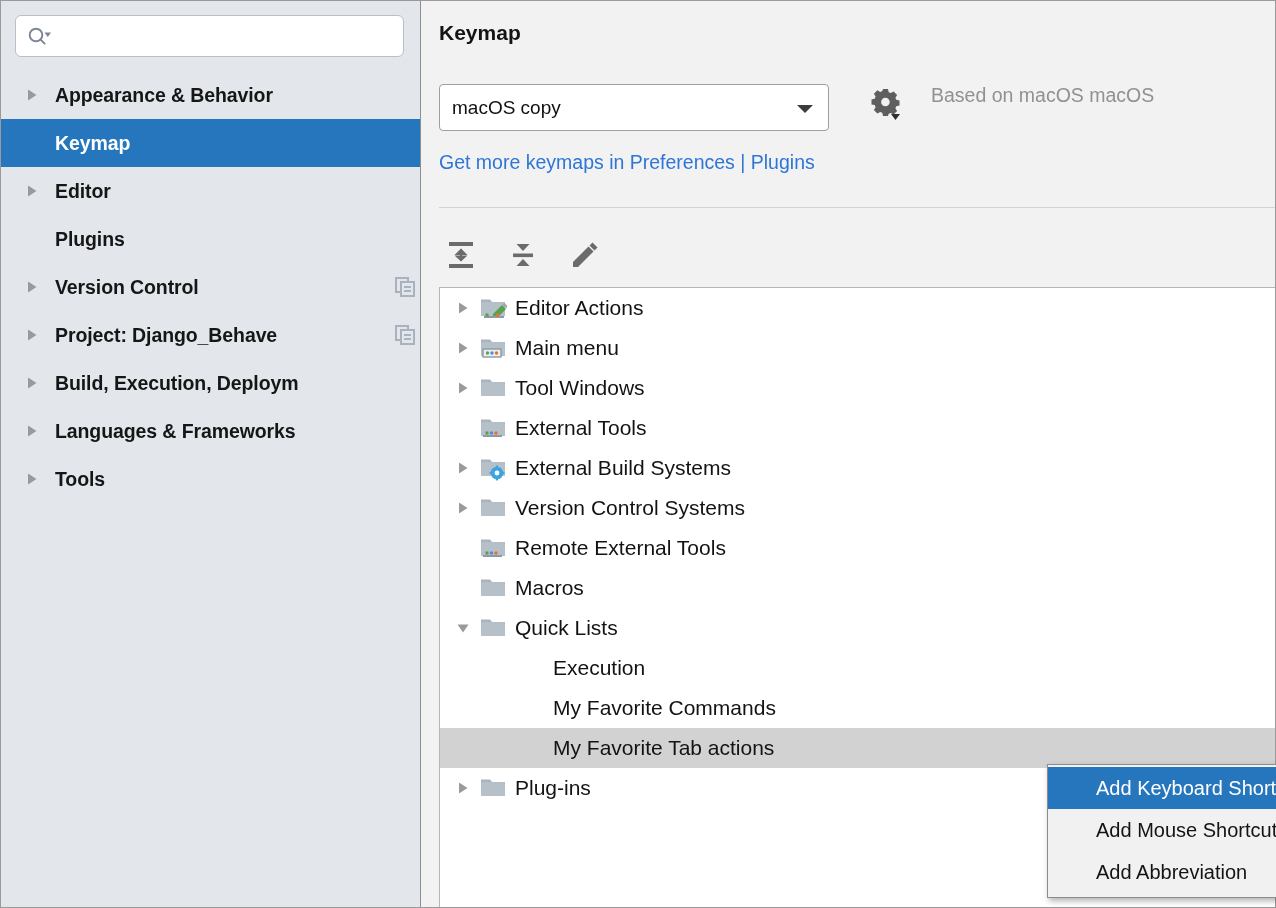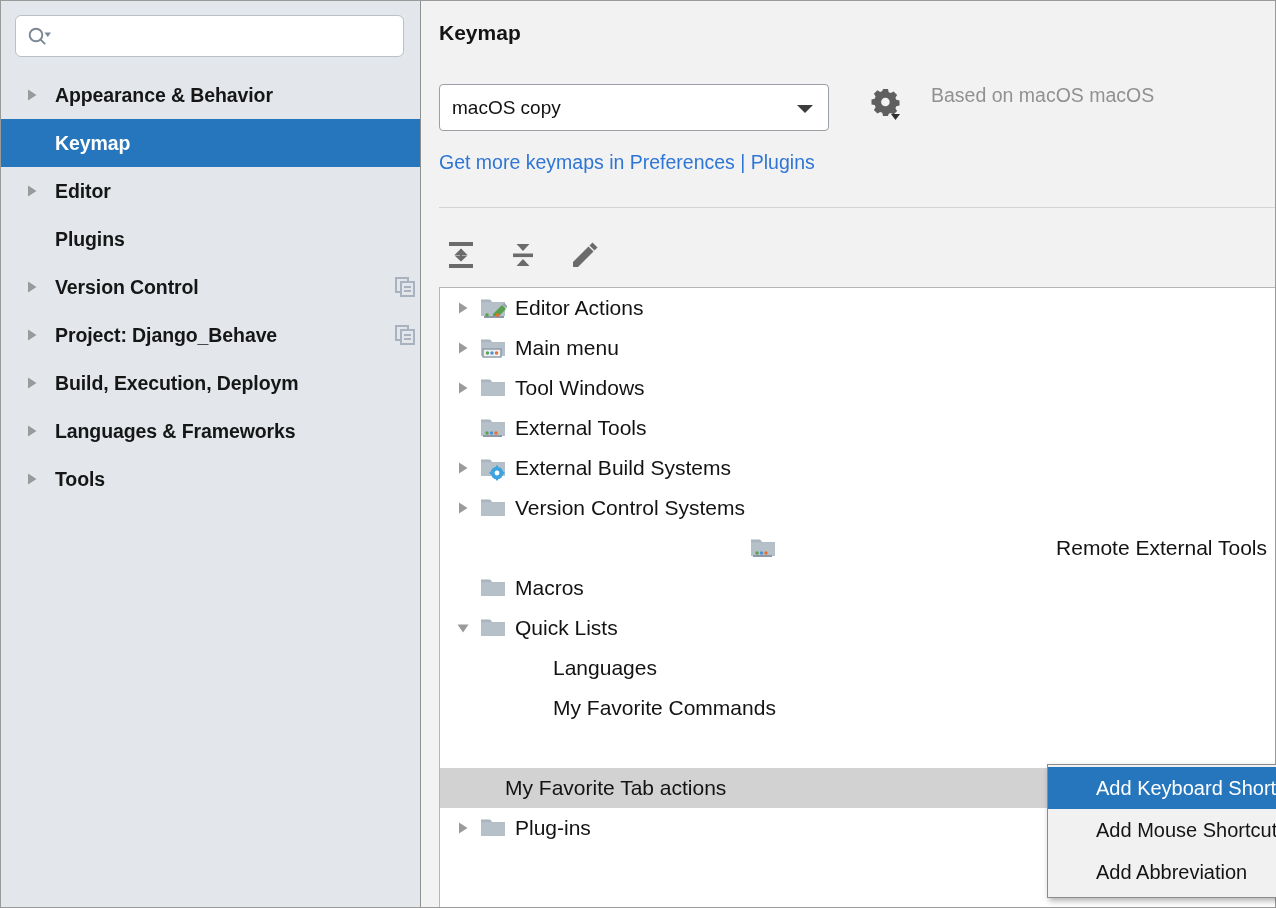--- a/index.html
+++ b/index.html
@@ -465,7 +465,7 @@
           </span>
           <span class="tree-label">Version Control Systems</span>
         </div>
-        <div class="tree-row" style="padding-left: 10px; justify-content: space-between;">
+        <div class="tree-row" style="padding-left: 10px;">
           <span class="tree-arrow"></span>
           <span class="tree-icon">
             <svg width="27" height="27" viewBox="0 0 27 27">

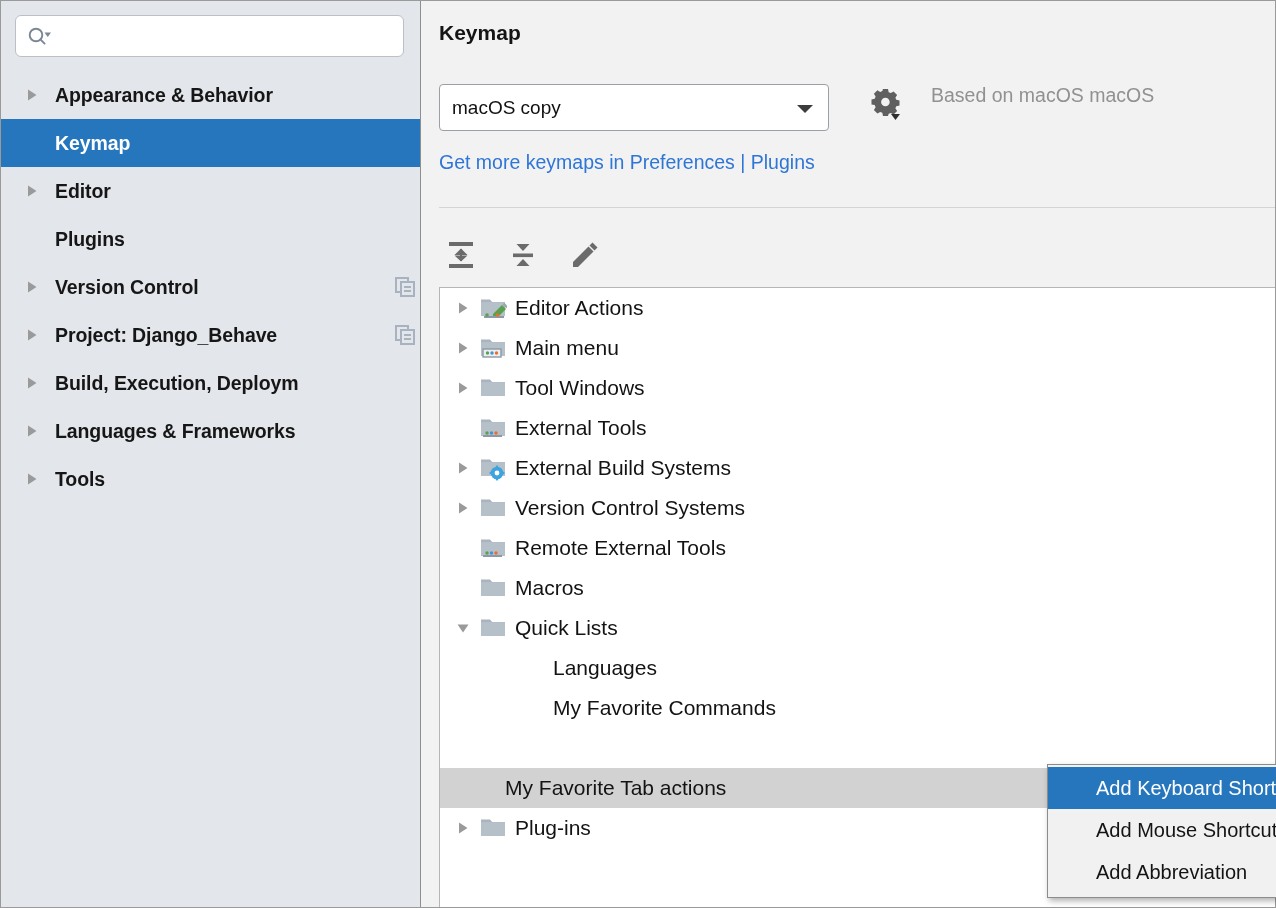--- a/index.html
+++ b/index.html
@@ -506,7 +506,7 @@
         <div class="tree-row" style="padding-left: 48px;">
           <span class="tree-arrow"></span>
           <span class="tree-icon"></span>
-          <span class="tree-label">Languages</span>
+          <span class="tree-label">Execution</span>
         </div>
         <div class="tree-row" style="padding-left: 48px;">
           <span class="tree-arrow"></span>

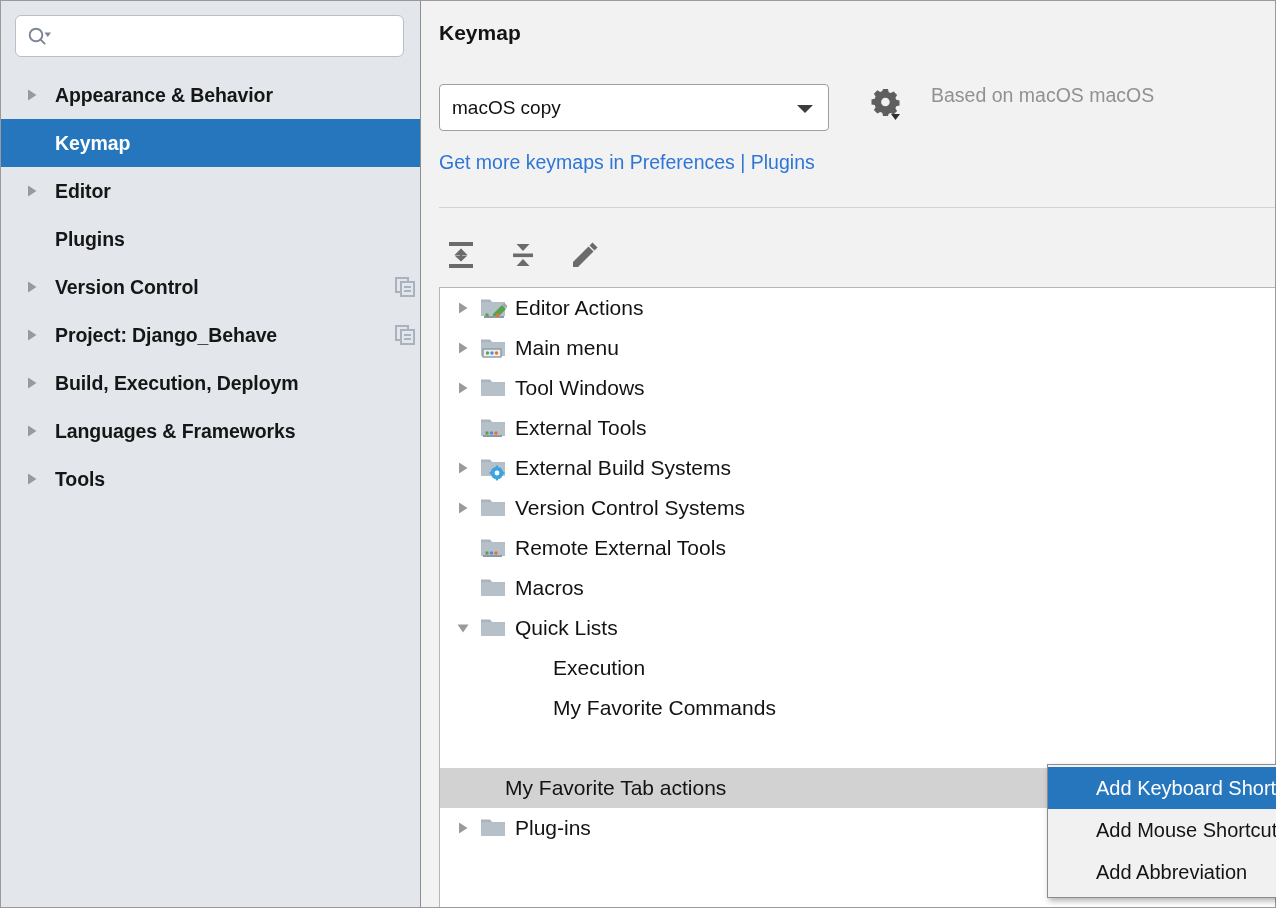--- a/index.html
+++ b/index.html
@@ -513,7 +513,7 @@
           <span class="tree-icon"></span>
           <span class="tree-label">My Favorite Commands</span>
         </div>
-        <div class="tree-row selected" style=" margin-top: 40px;">
+        <div class="tree-row selected" style="padding-left: 48px;">
           <span class="tree-arrow"></span>
           <span class="tree-icon"></span>
           <span class="tree-label">My Favorite Tab actions</span>

